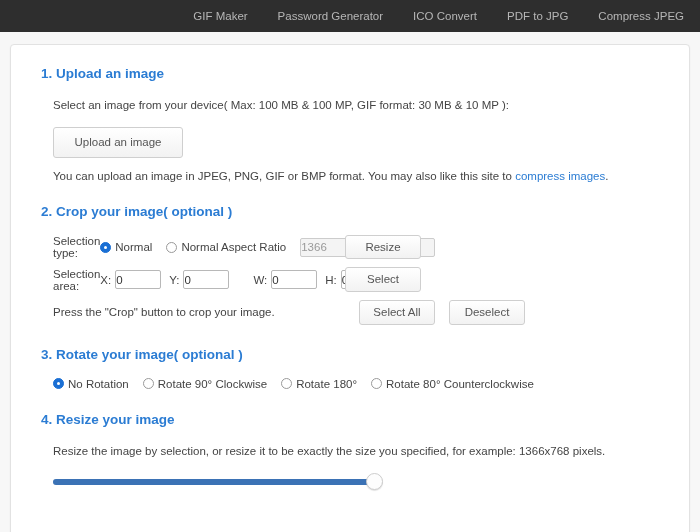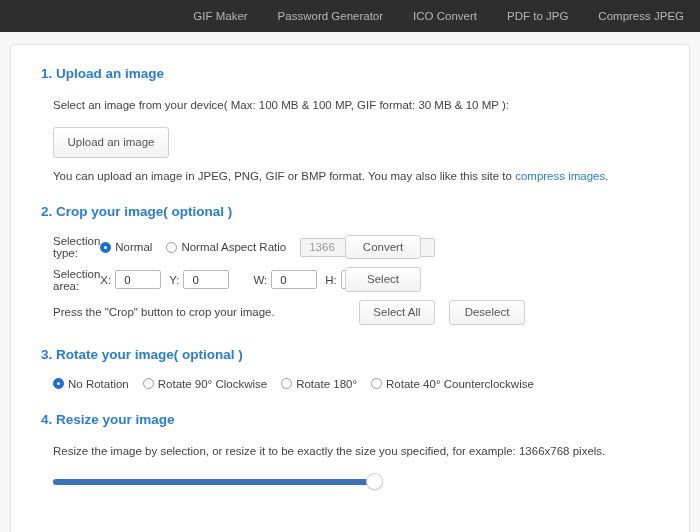--- a/index.html
+++ b/index.html
@@ -116,7 +116,7 @@
   }
   .btn-upload {
     margin-left: 12px;
-    width: 116px;
+    width: 130px;
     padding: 8px 10px;
   }
   .btn-wide { width: 76px; padding: 5px 8px; }

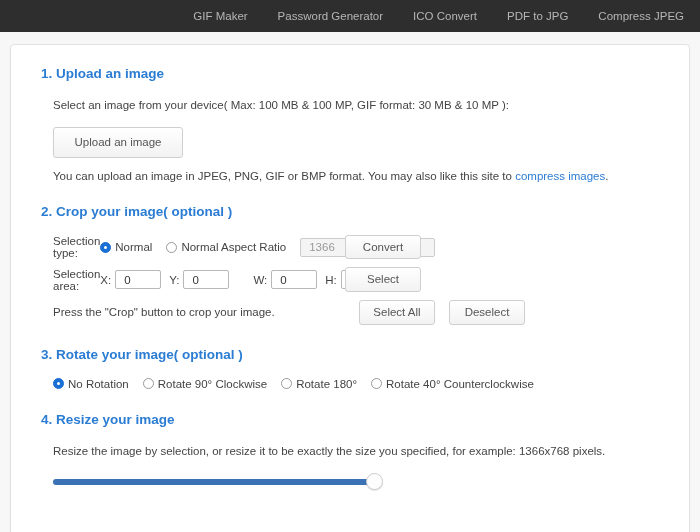--- a/index.html
+++ b/index.html
@@ -138,7 +138,7 @@
     border: 1px solid #b8b8b8;
     border-radius: 2px;
     height: 19px;
-    padding: 1px 8px;
+    padding: 1px 0;
     background: #fff;
   }
   input[type="text"]:disabled,

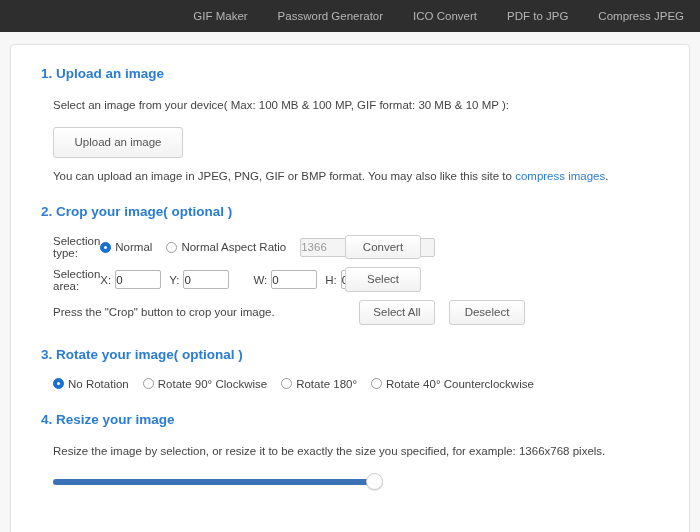--- a/index.html
+++ b/index.html
@@ -266,7 +266,7 @@
             <span style="margin:0 4px;">:</span>
             <input type="text" class="in-ratio disabled" disabled="" value="768" style="">
           </div>
-          <button class="btn btn-wide">Convert</button>
+          <button class="btn btn-wide">Resize</button>
         </div>
 
         <div class="crop-line">

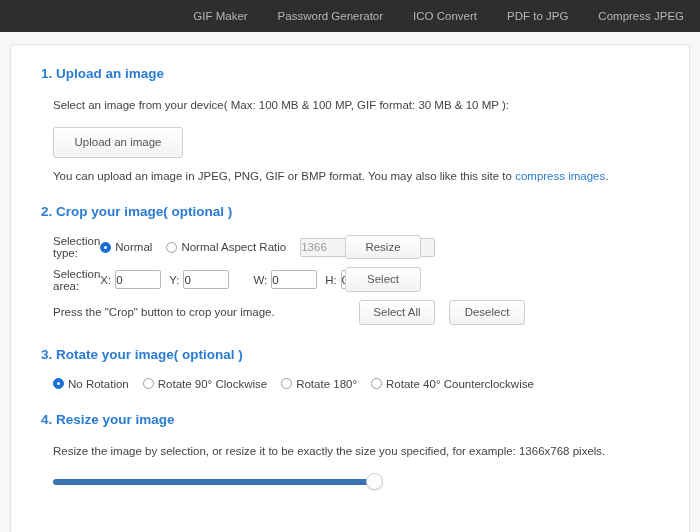--- a/index.html
+++ b/index.html
@@ -312,7 +312,7 @@
         </span>
         <span class="radio-wrap">
           <span class="radio"></span>
-          <span class="radio-label">Rotate 40° Counterclockwise</span>
+          <span class="radio-label">Rotate 80° Counterclockwise</span>
         </span>
       </div>
     </div>

